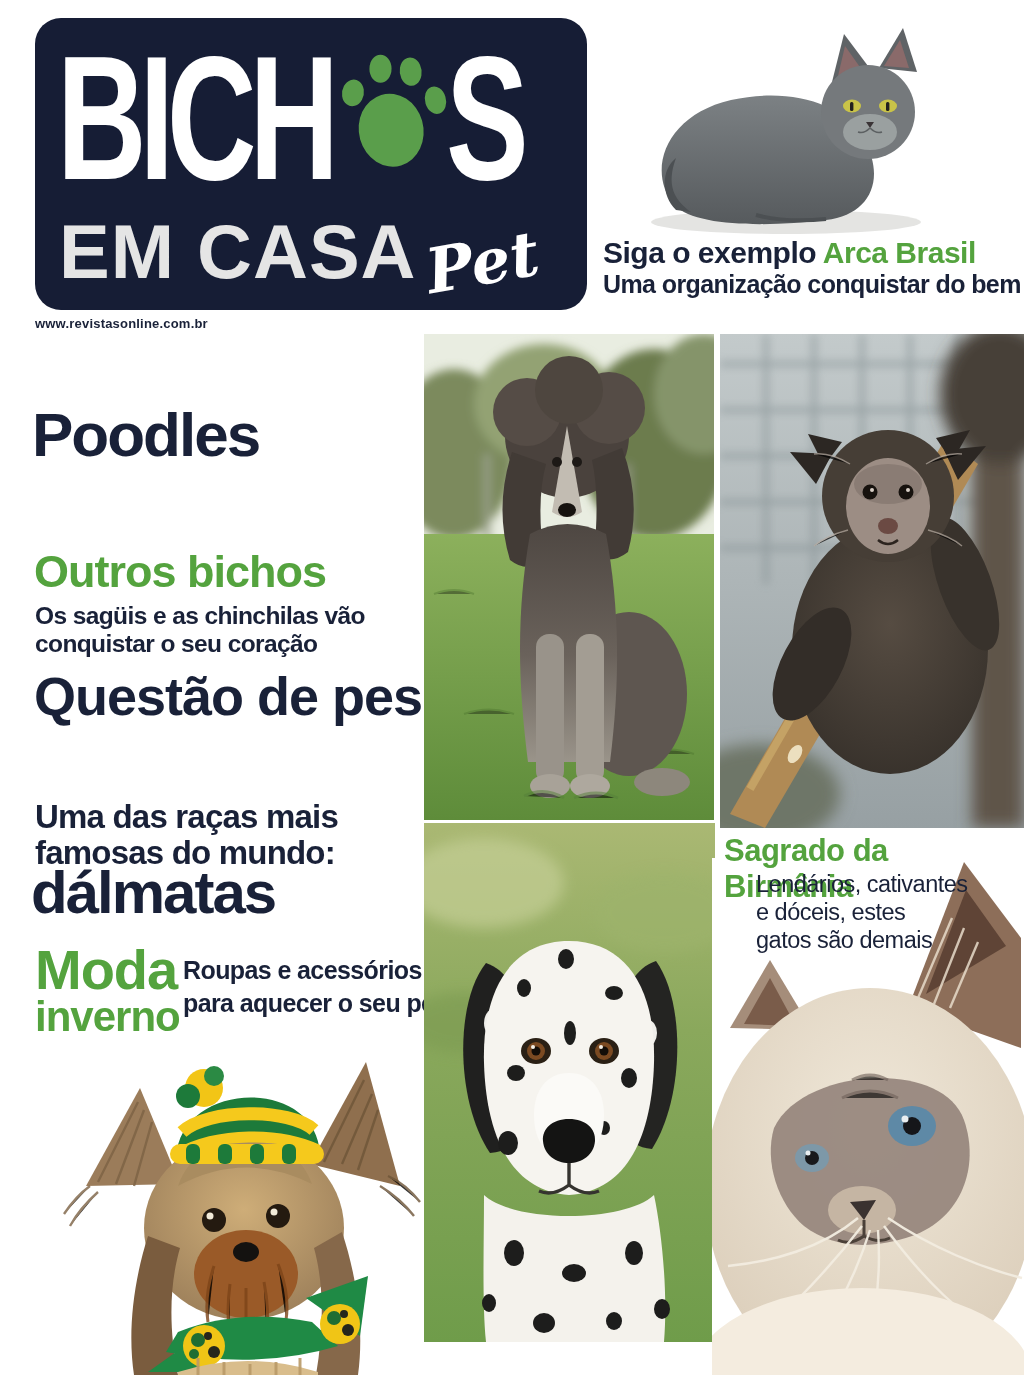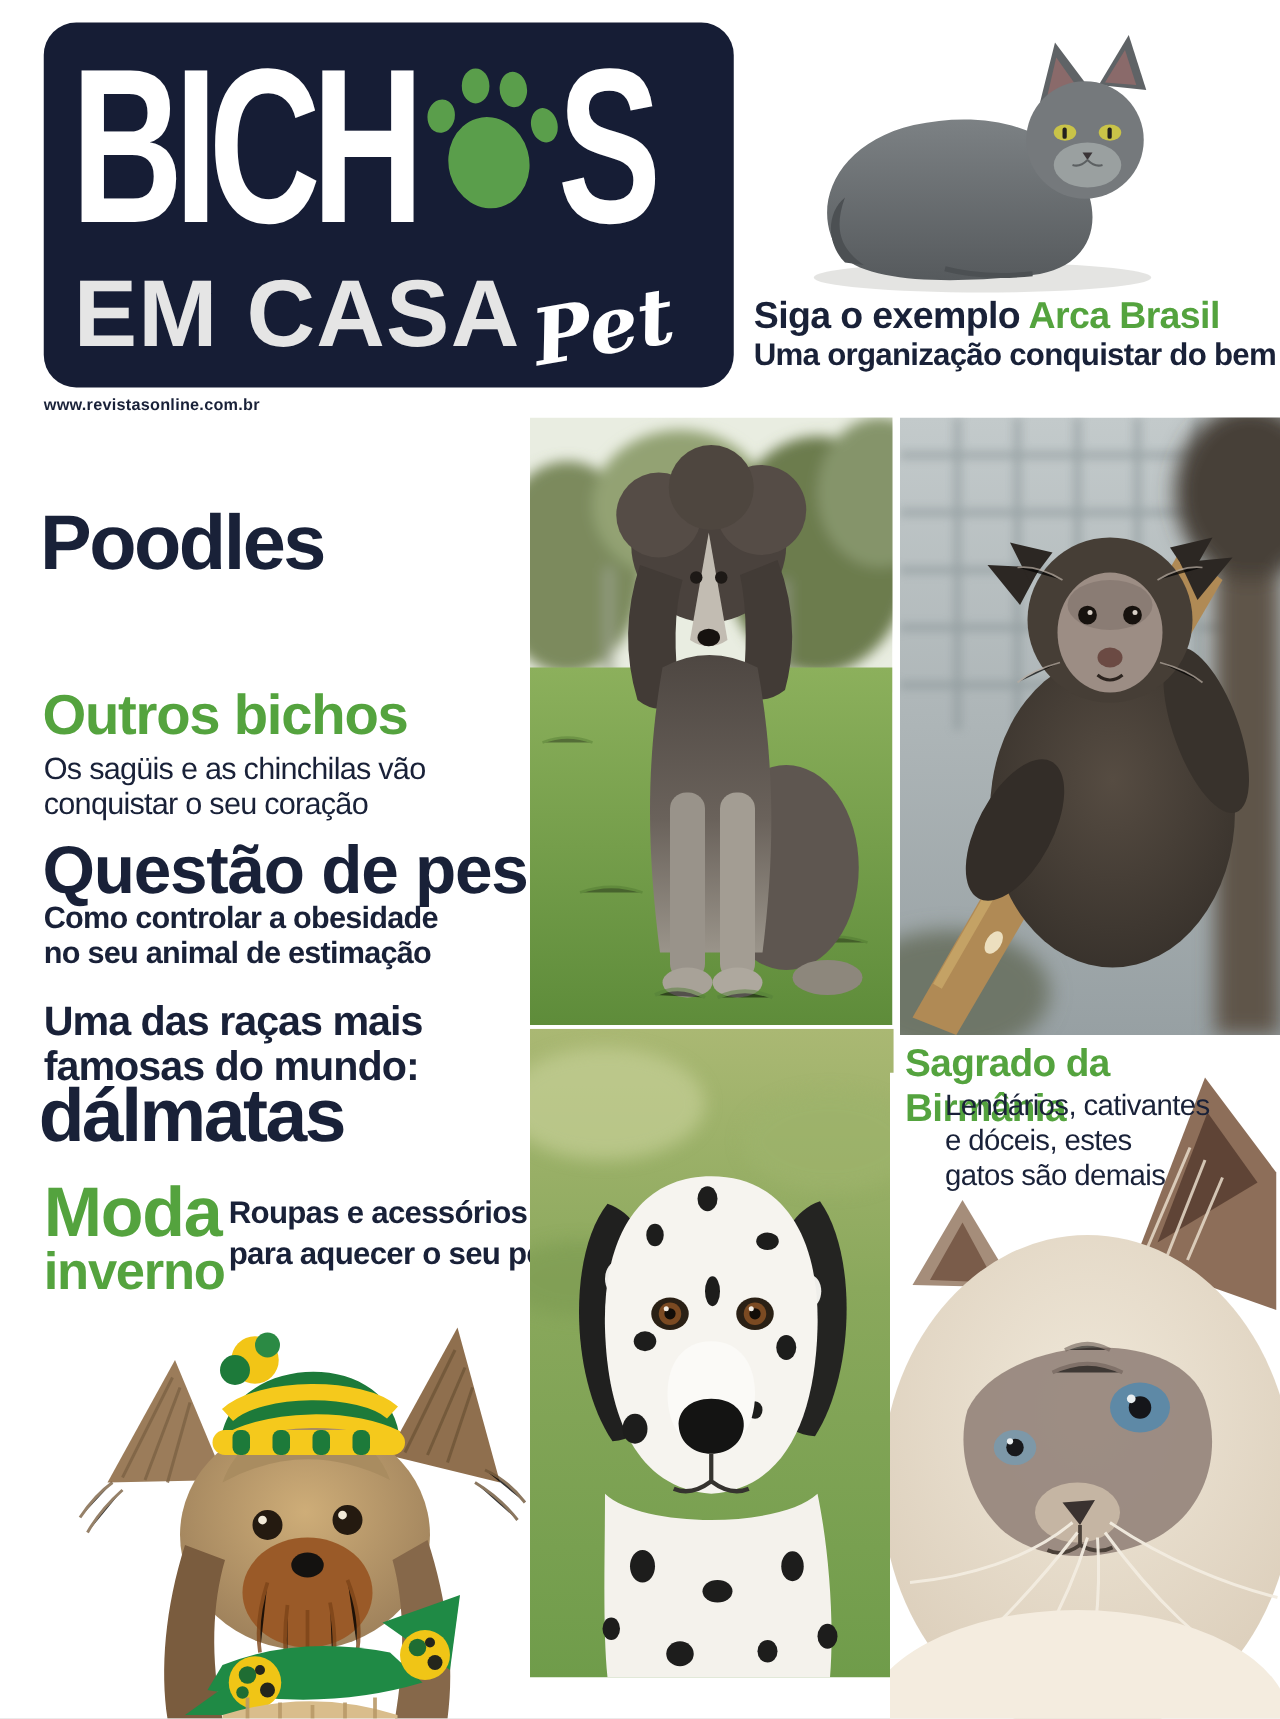--- a/index.html
+++ b/index.html
@@ -54,7 +54,7 @@
   .h-poodles{left:32px;top:404px;font-size:62px;font-weight:bold;letter-spacing:-2px;line-height:1;}
   .s-poodles{left:35px;top:477px;font-size:26px;font-weight:bold;line-height:1.13;letter-spacing:-.6px;}
   .h-outros{left:34px;top:549px;font-size:45px;font-weight:bold;letter-spacing:-1px;line-height:1;}
-  .s-outros{left:35px;top:602px;font-size:24.5px;font-weight:normal;line-height:1.15;letter-spacing:-.6px;}
+  .s-outros{left:35px;top:602px;font-size:24.5px;font-weight:bold;line-height:1.15;letter-spacing:-.6px;}
   .h-questao{left:34px;top:669px;font-size:54px;font-weight:bold;letter-spacing:-1px;line-height:1;}
   .s-questao{left:35px;top:721px;font-size:24.5px;font-weight:bold;line-height:1.15;letter-spacing:-.6px;}
   .k-dalmatas{left:35px;top:799px;font-size:33px;font-weight:bold;line-height:1.1;letter-spacing:-.8px;}

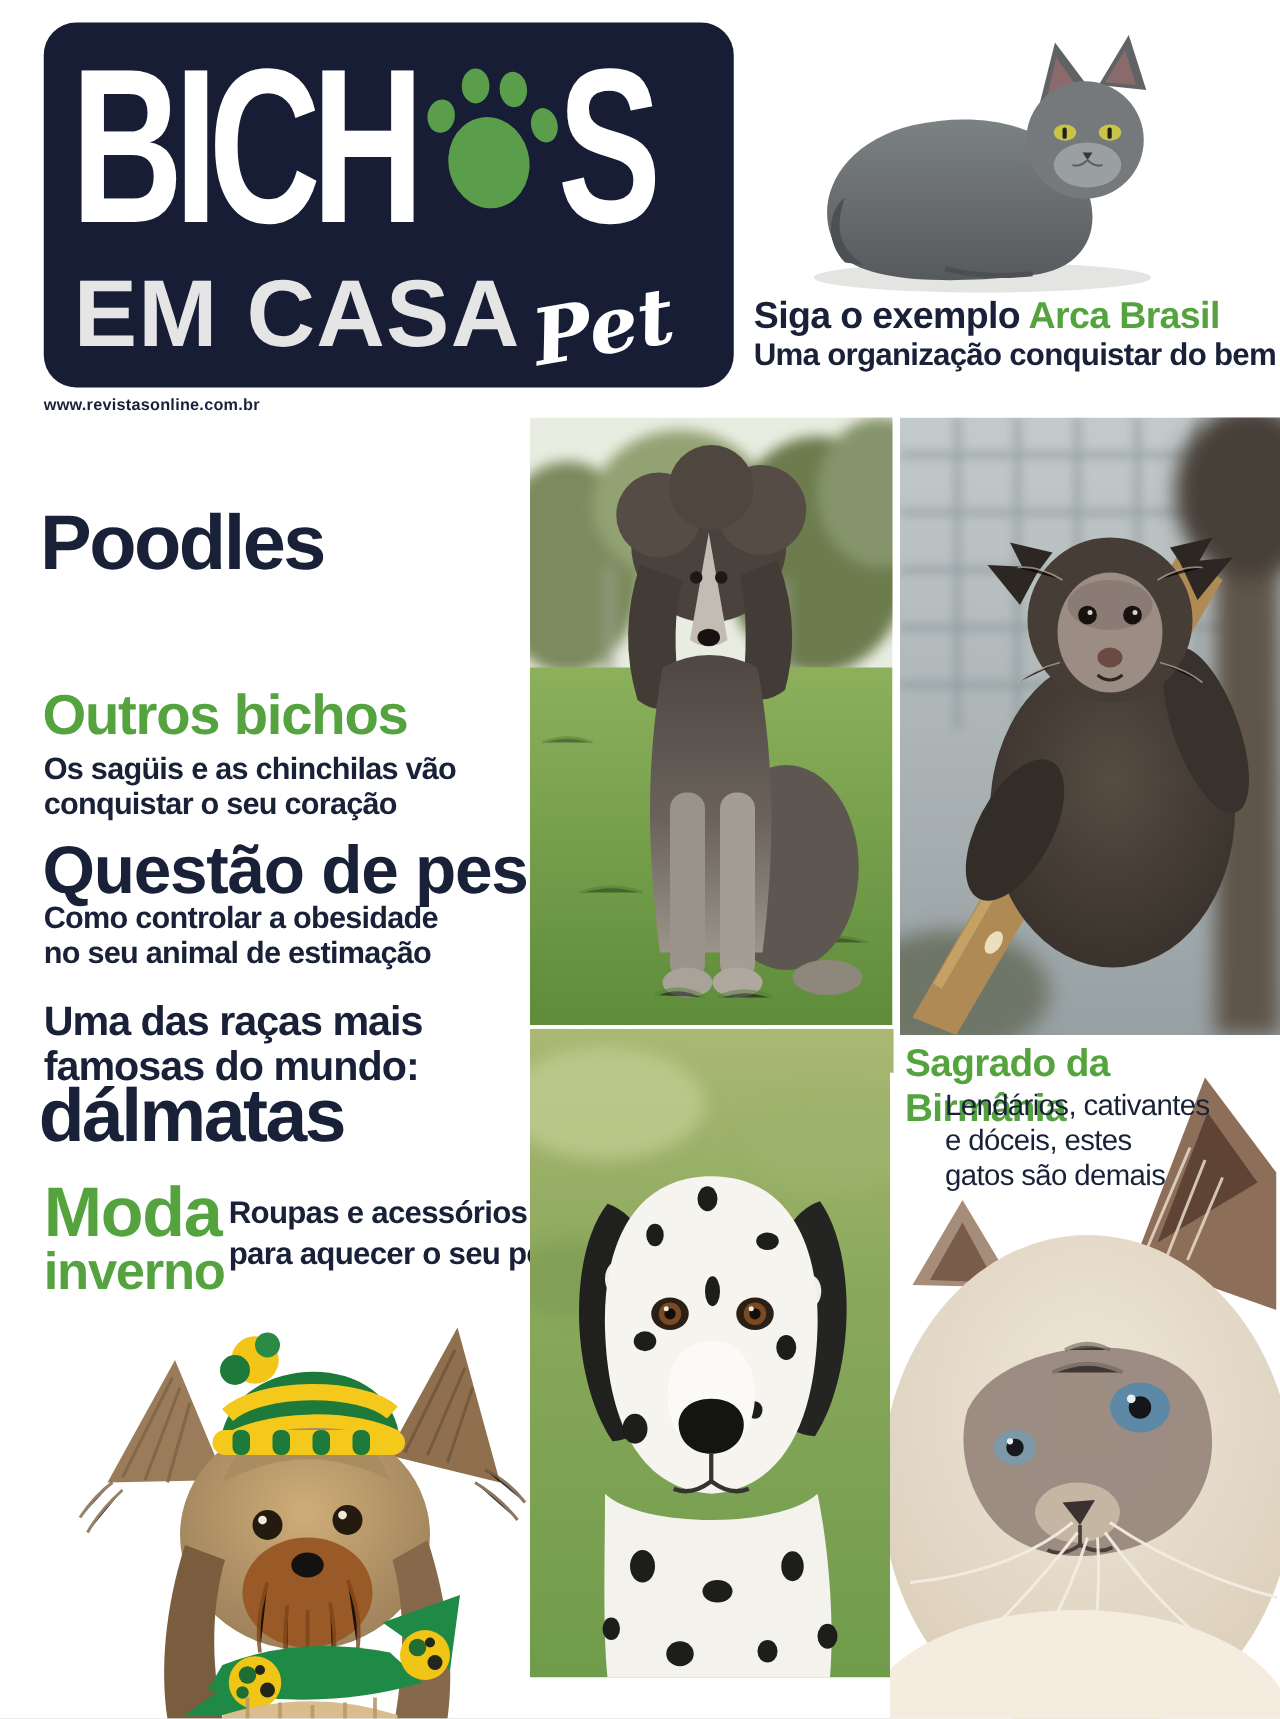--- a/index.html
+++ b/index.html
@@ -148,8 +148,6 @@
 conquistar o seu coração</div>
 
   <div class="abs h-questao navy">Questão de peso</div>
-  <div class="abs s-questao navy preline">Como controlar a obesidade
-no seu animal de estimação</div>
 
   <div class="abs k-dalmatas navy preline">Uma das raças mais
 famosas do mundo:</div>

